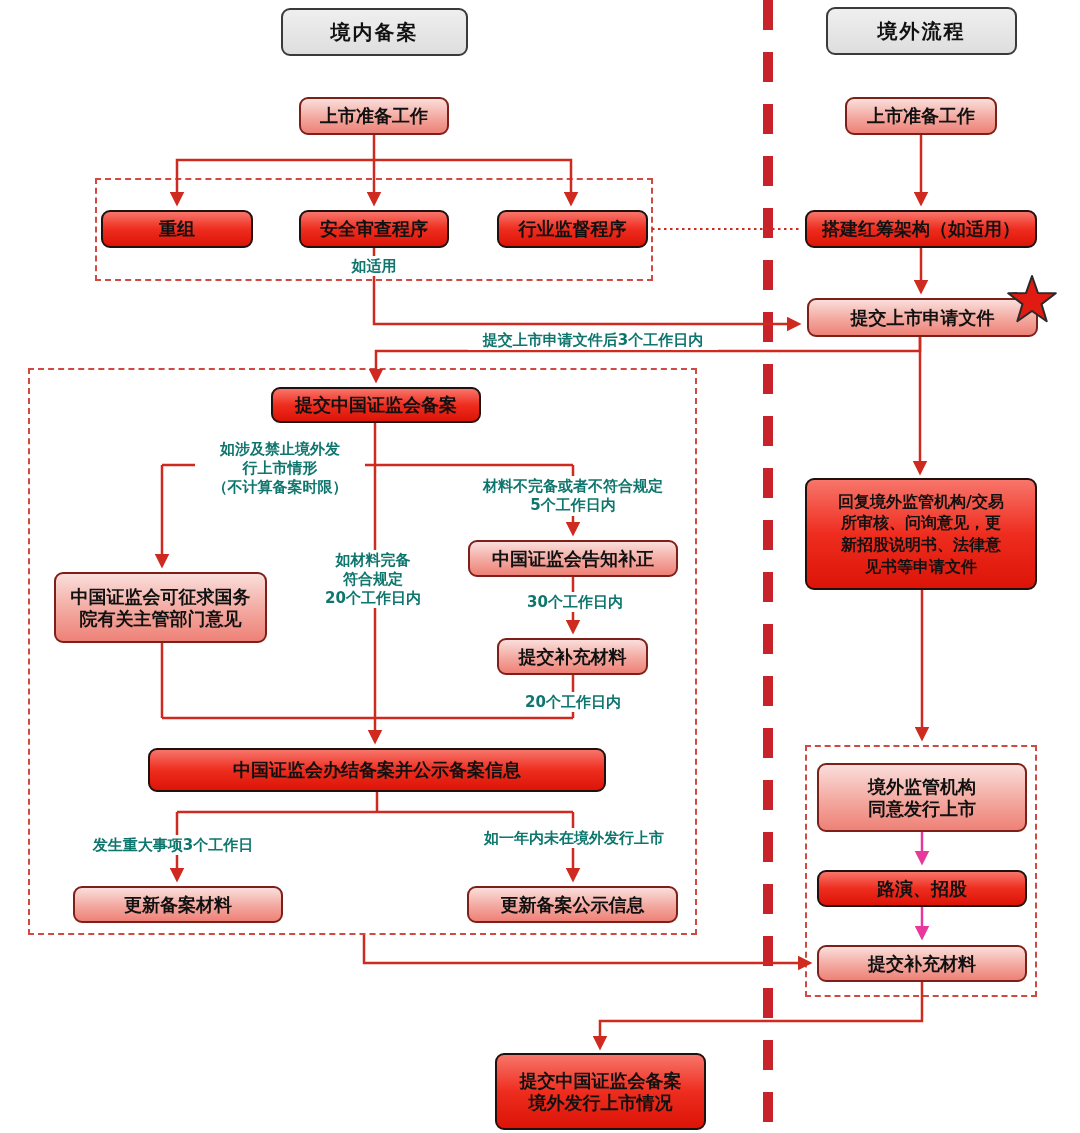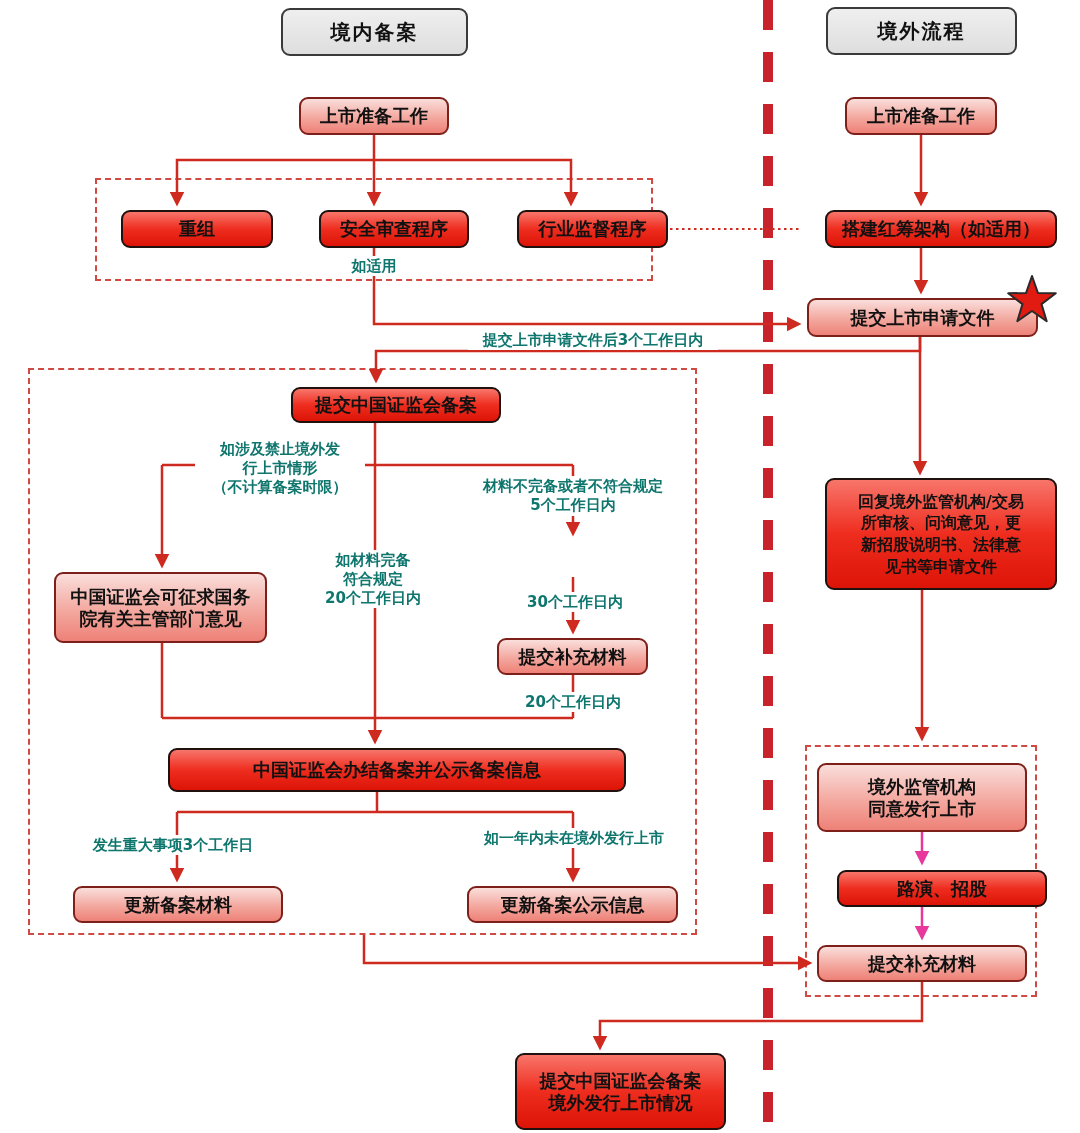--- a/index.html
+++ b/index.html
@@ -40,7 +40,7 @@
   }
   .red{
     background:linear-gradient(180deg,#f8756a 0%,#ee2d1f 50%,#dc1407 100%);
-    border:2px solid #20100e;font-size:18px;margin-left:20px;
+    border:2px solid #20100e;font-size:18px;
   }
   .small-text{font-size:16px;line-height:1.35;}
   #star{z-index:6;}

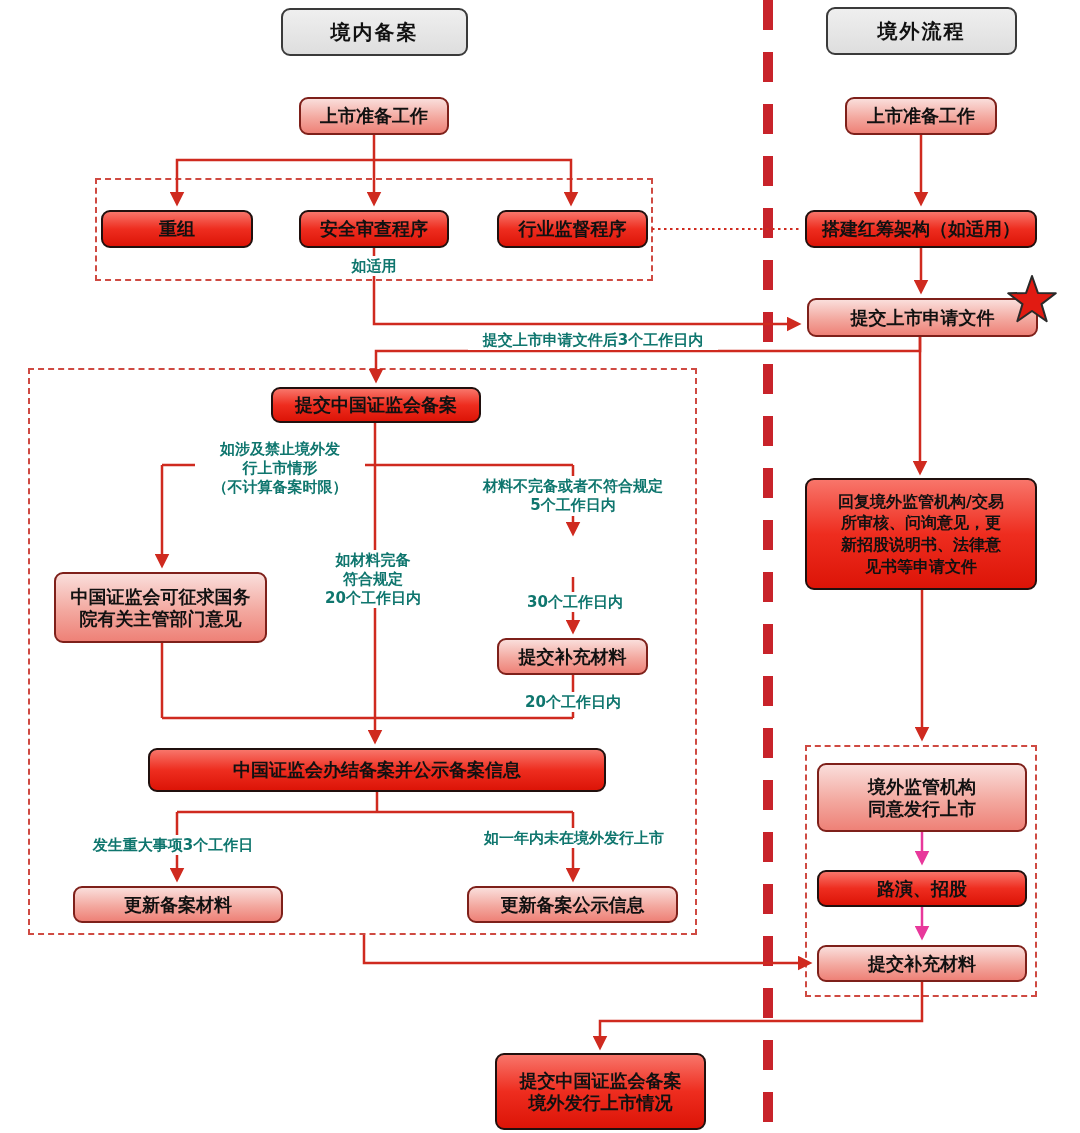--- a/index.html
+++ b/index.html
@@ -134,6 +134,7 @@
   <div class="abs node red" style="left:271px;top:387px;width:210px;height:36px">提交中国证监会备案</div>
   <div class="abs node pink" style="left:54px;top:572px;width:213px;height:71px">中国证监会可征求国务
 院有关主管部门意见</div>
+  <div class="abs node pink" style="left:468px;top:540px;width:210px;height:37px">中国证监会告知补正</div>
   <div class="abs node pink" style="left:497px;top:638px;width:151px;height:37px">提交补充材料</div>
   <div class="abs node red" style="left:148px;top:748px;width:458px;height:44px">中国证监会办结备案并公示备案信息</div>
   <div class="abs node pink" style="left:73px;top:886px;width:210px;height:37px">更新备案材料</div>

